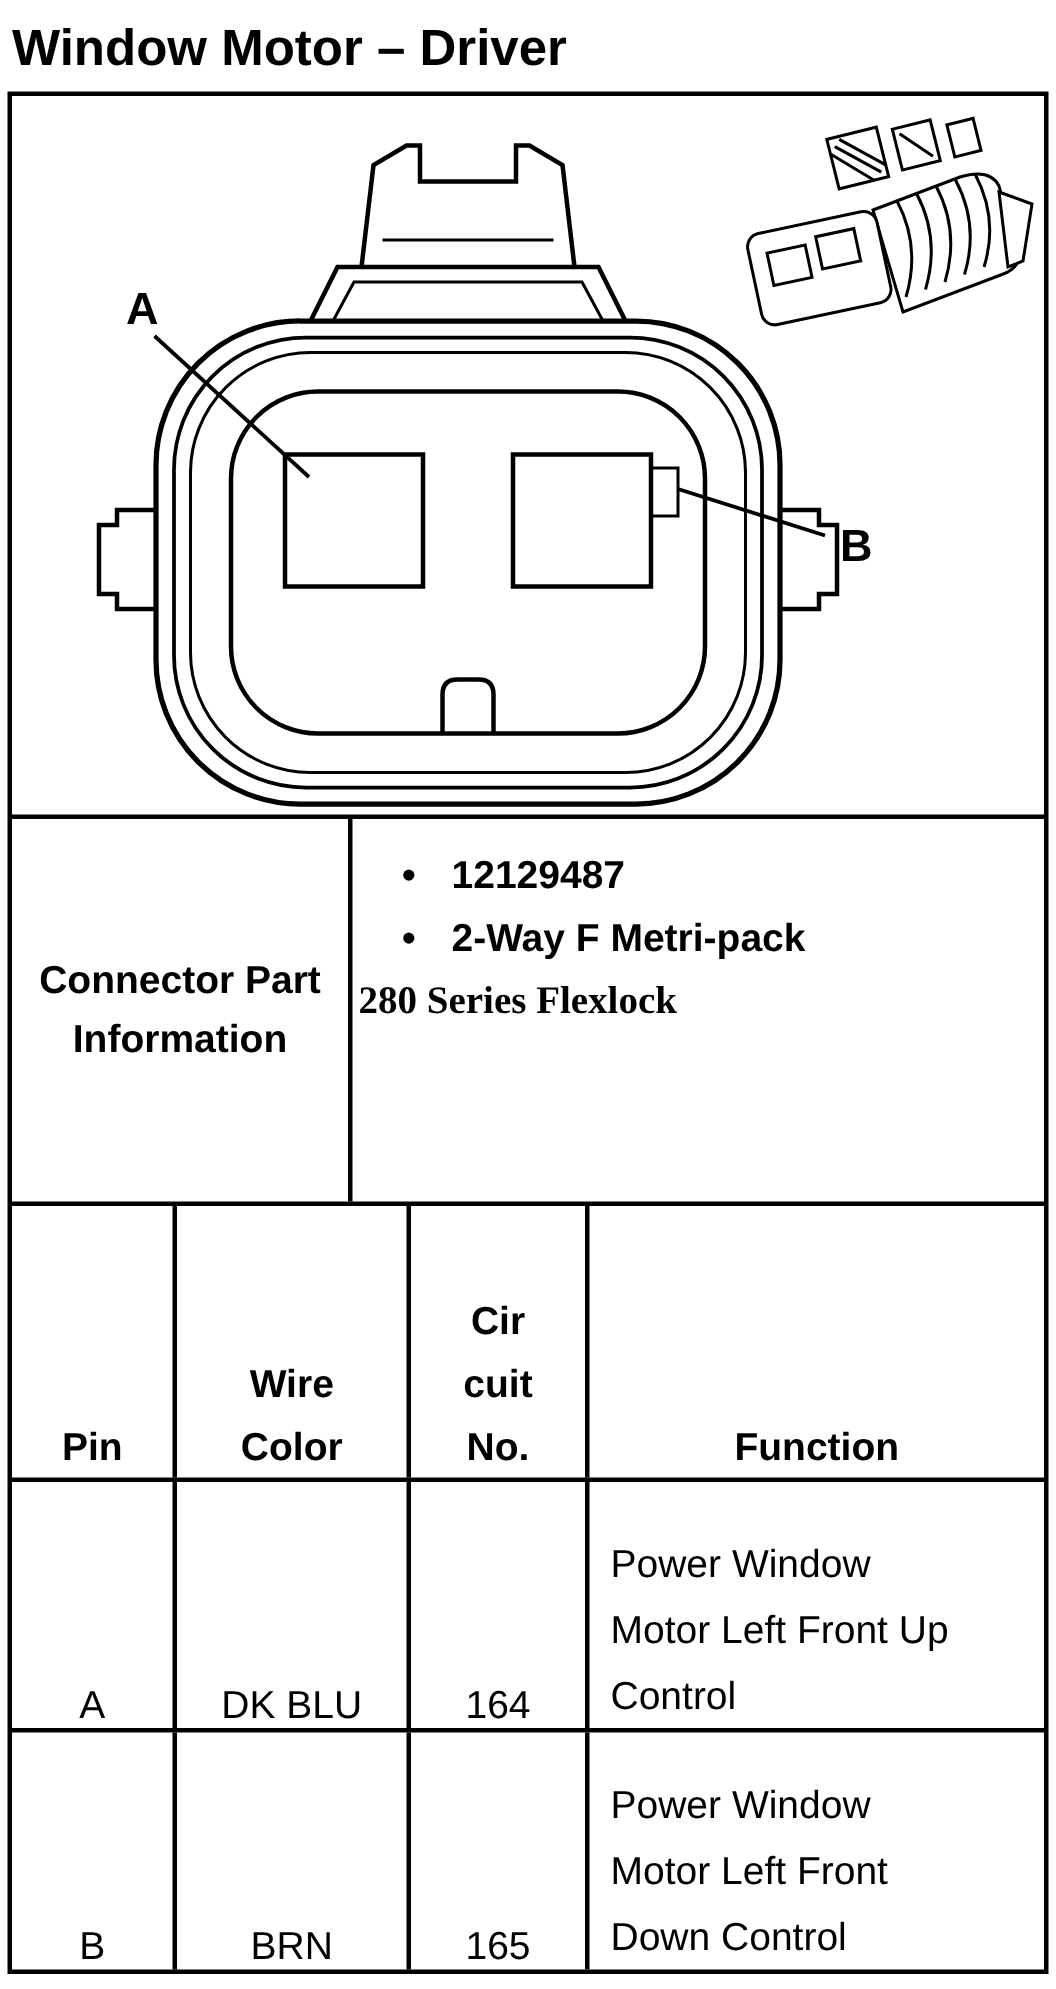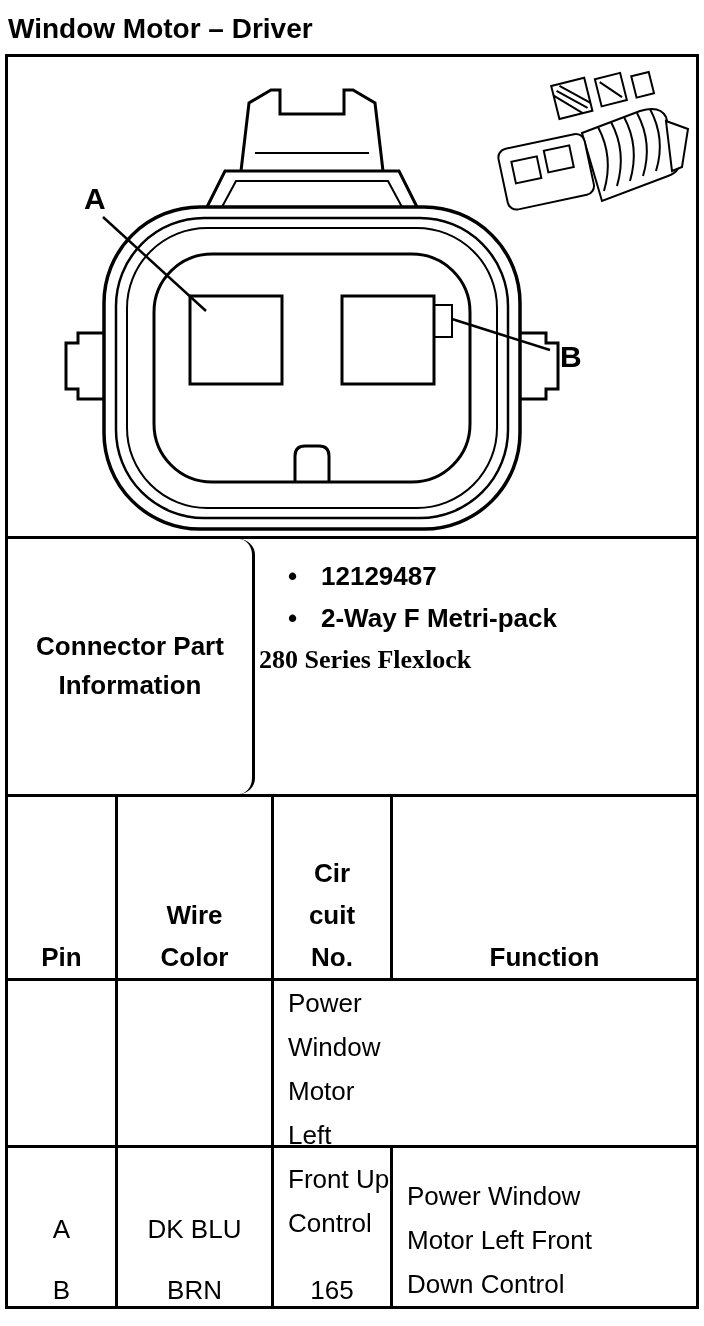--- a/index.html
+++ b/index.html
@@ -9,7 +9,7 @@
     font-family:"Liberation Sans", sans-serif; color:#000;
   }
   .title {
-    font-size:28px; font-weight:bold; line-height:1.2;
+    font-size:34px; font-weight:bold; line-height:1.2;
     padding:12px 0 8px 8px;
   }
   .frame {

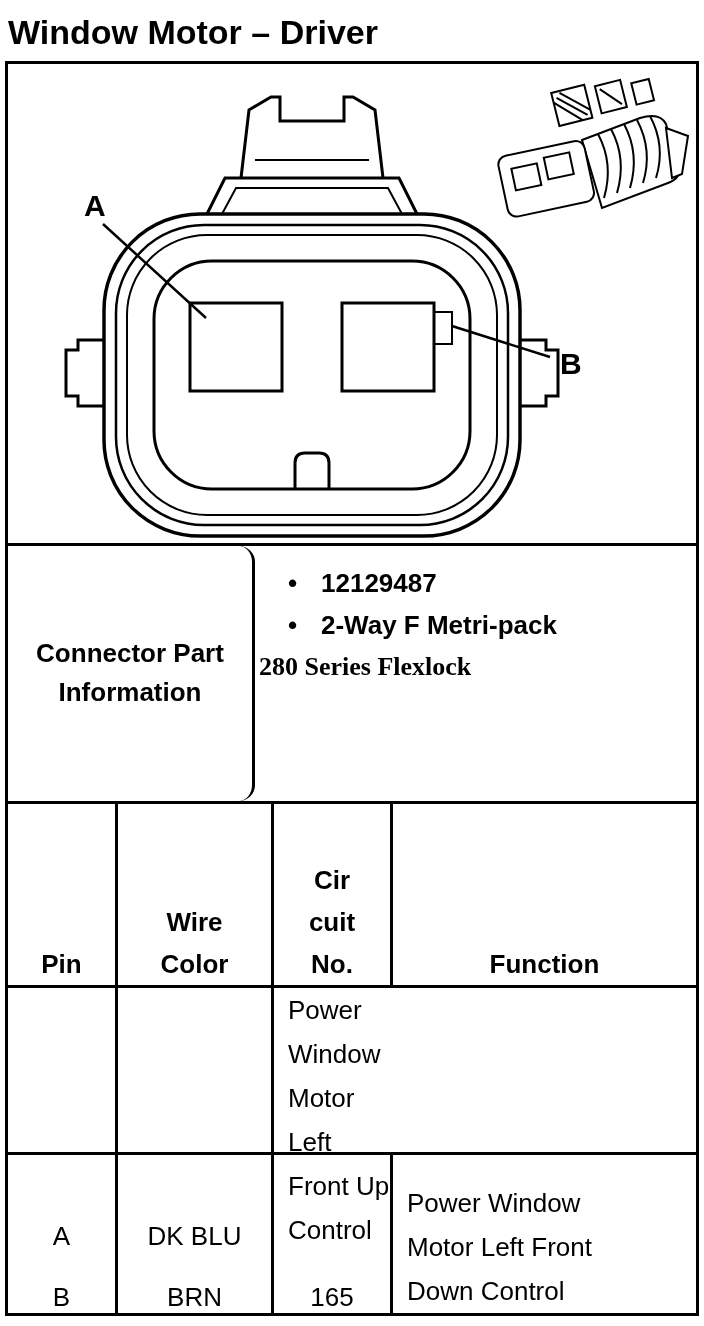--- a/index.html
+++ b/index.html
@@ -30,8 +30,8 @@
     font-size:26px; font-weight:bold;
   }
   .part-info-label-cell {
-    width:247px; border-right:3px solid #000;
-    display:flex; align-items:center; justify-content:center; text-align:center;border-radius:16px;
+    width:227px; border-right:3px solid #000;
+    display:flex; align-items:center; justify-content:center; text-align:center;
   }
   .part-info-label-cell .wrap { width:215px; line-height:1.5; }
   .part-info-details-cell { flex:1; padding-top:16px; line-height:42px; }

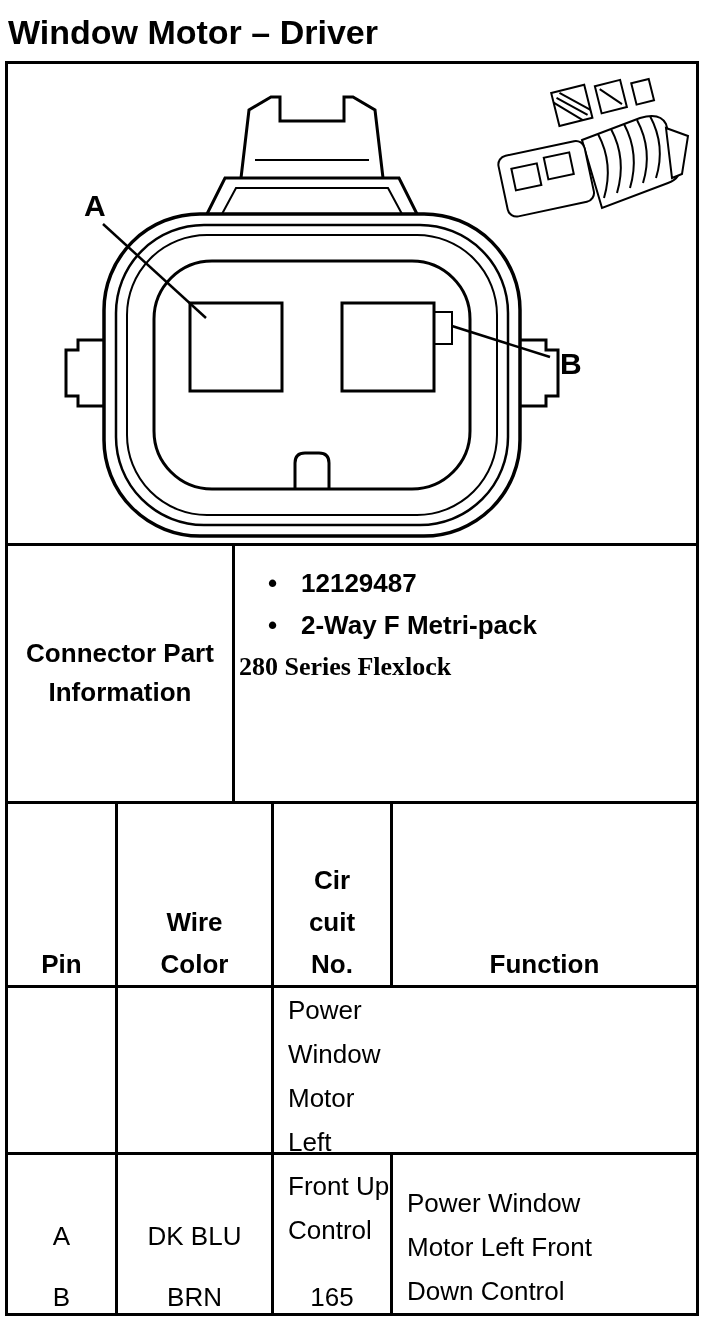--- a/index.html
+++ b/index.html
@@ -158,6 +158,7 @@
   <div class="grid-row data-row">
     <div class="cell">A</div>
     <div class="cell">DK BLU</div>
+    <div class="cell">164</div>
     <div class="cell function-cell">
       <span class="function-text">Power Window Motor Left Front Up Control</span>
     </div>

